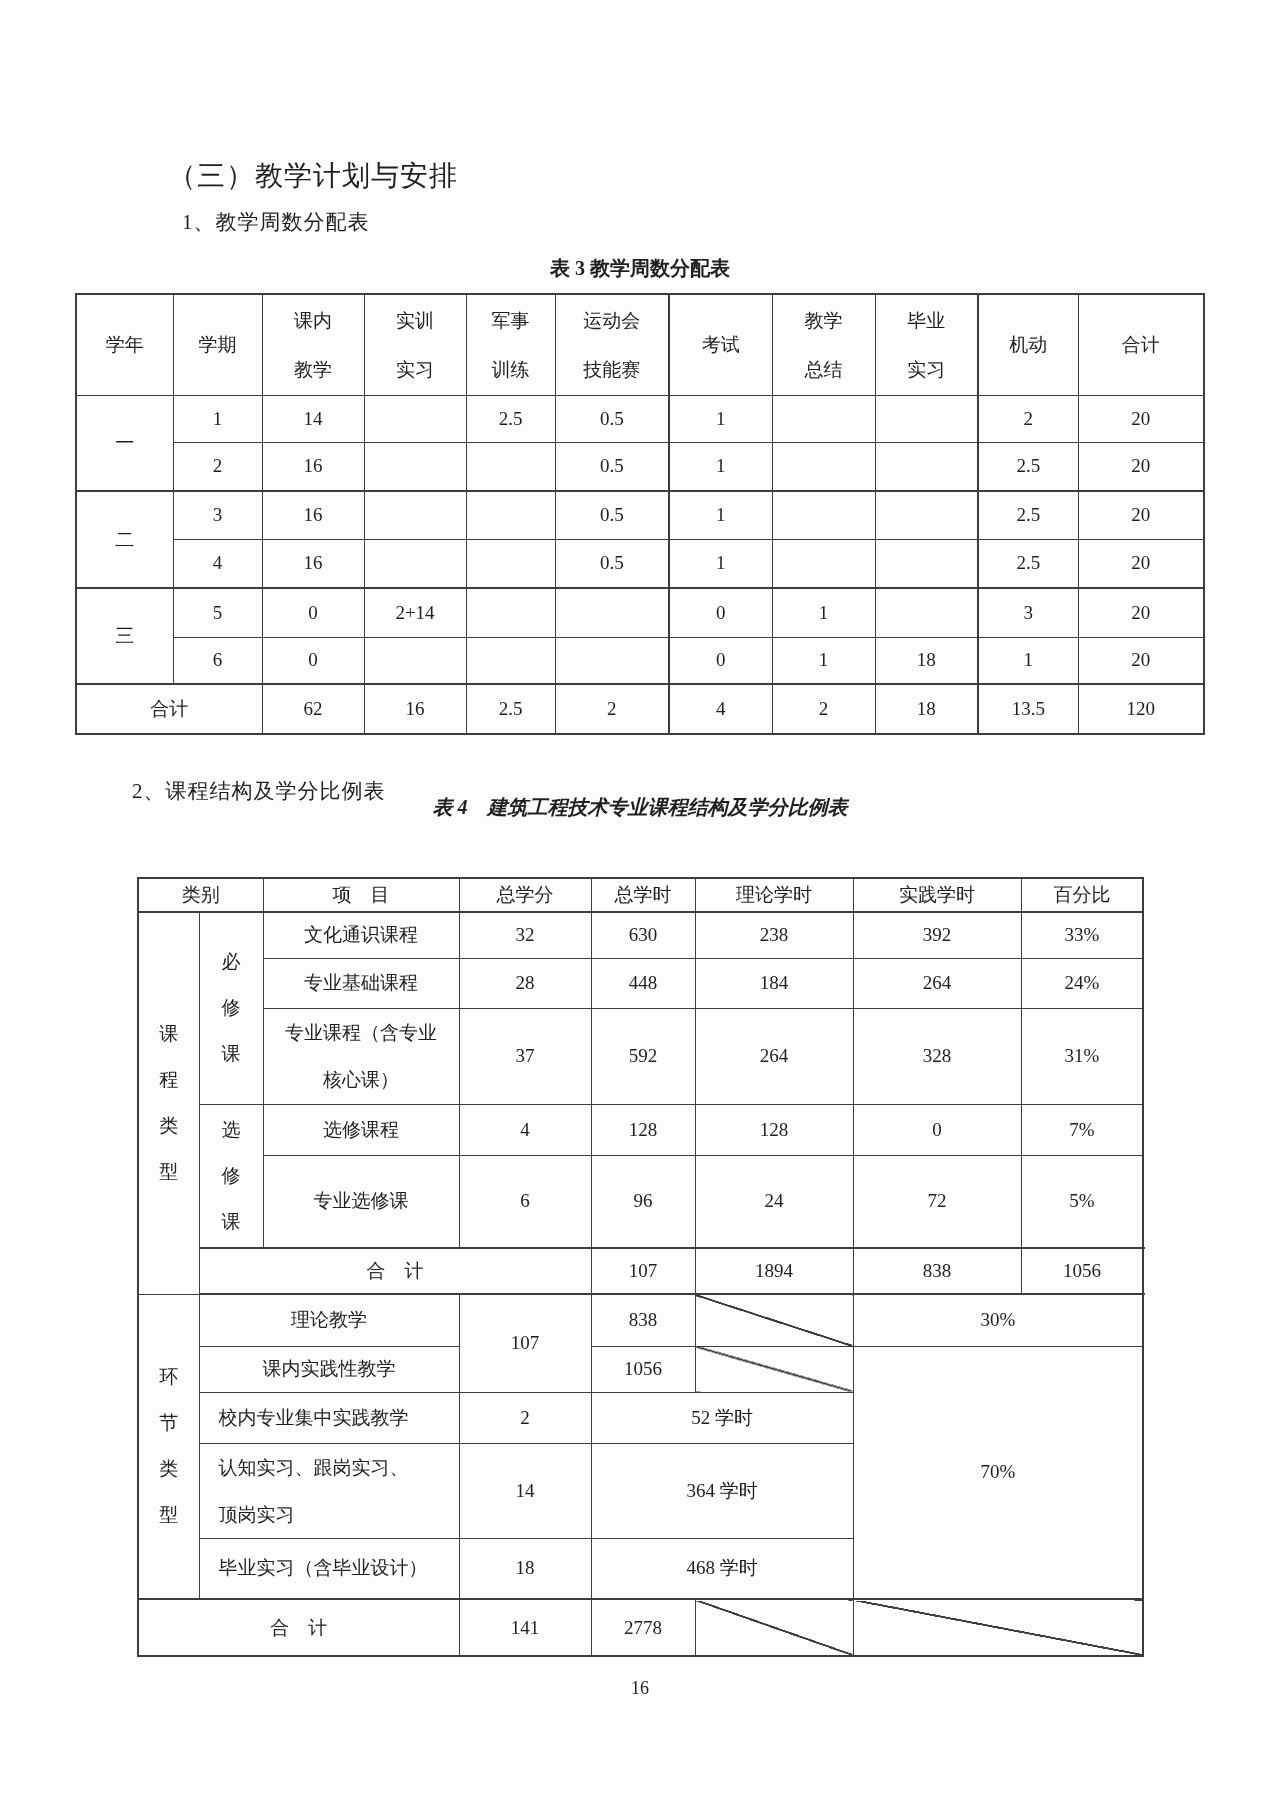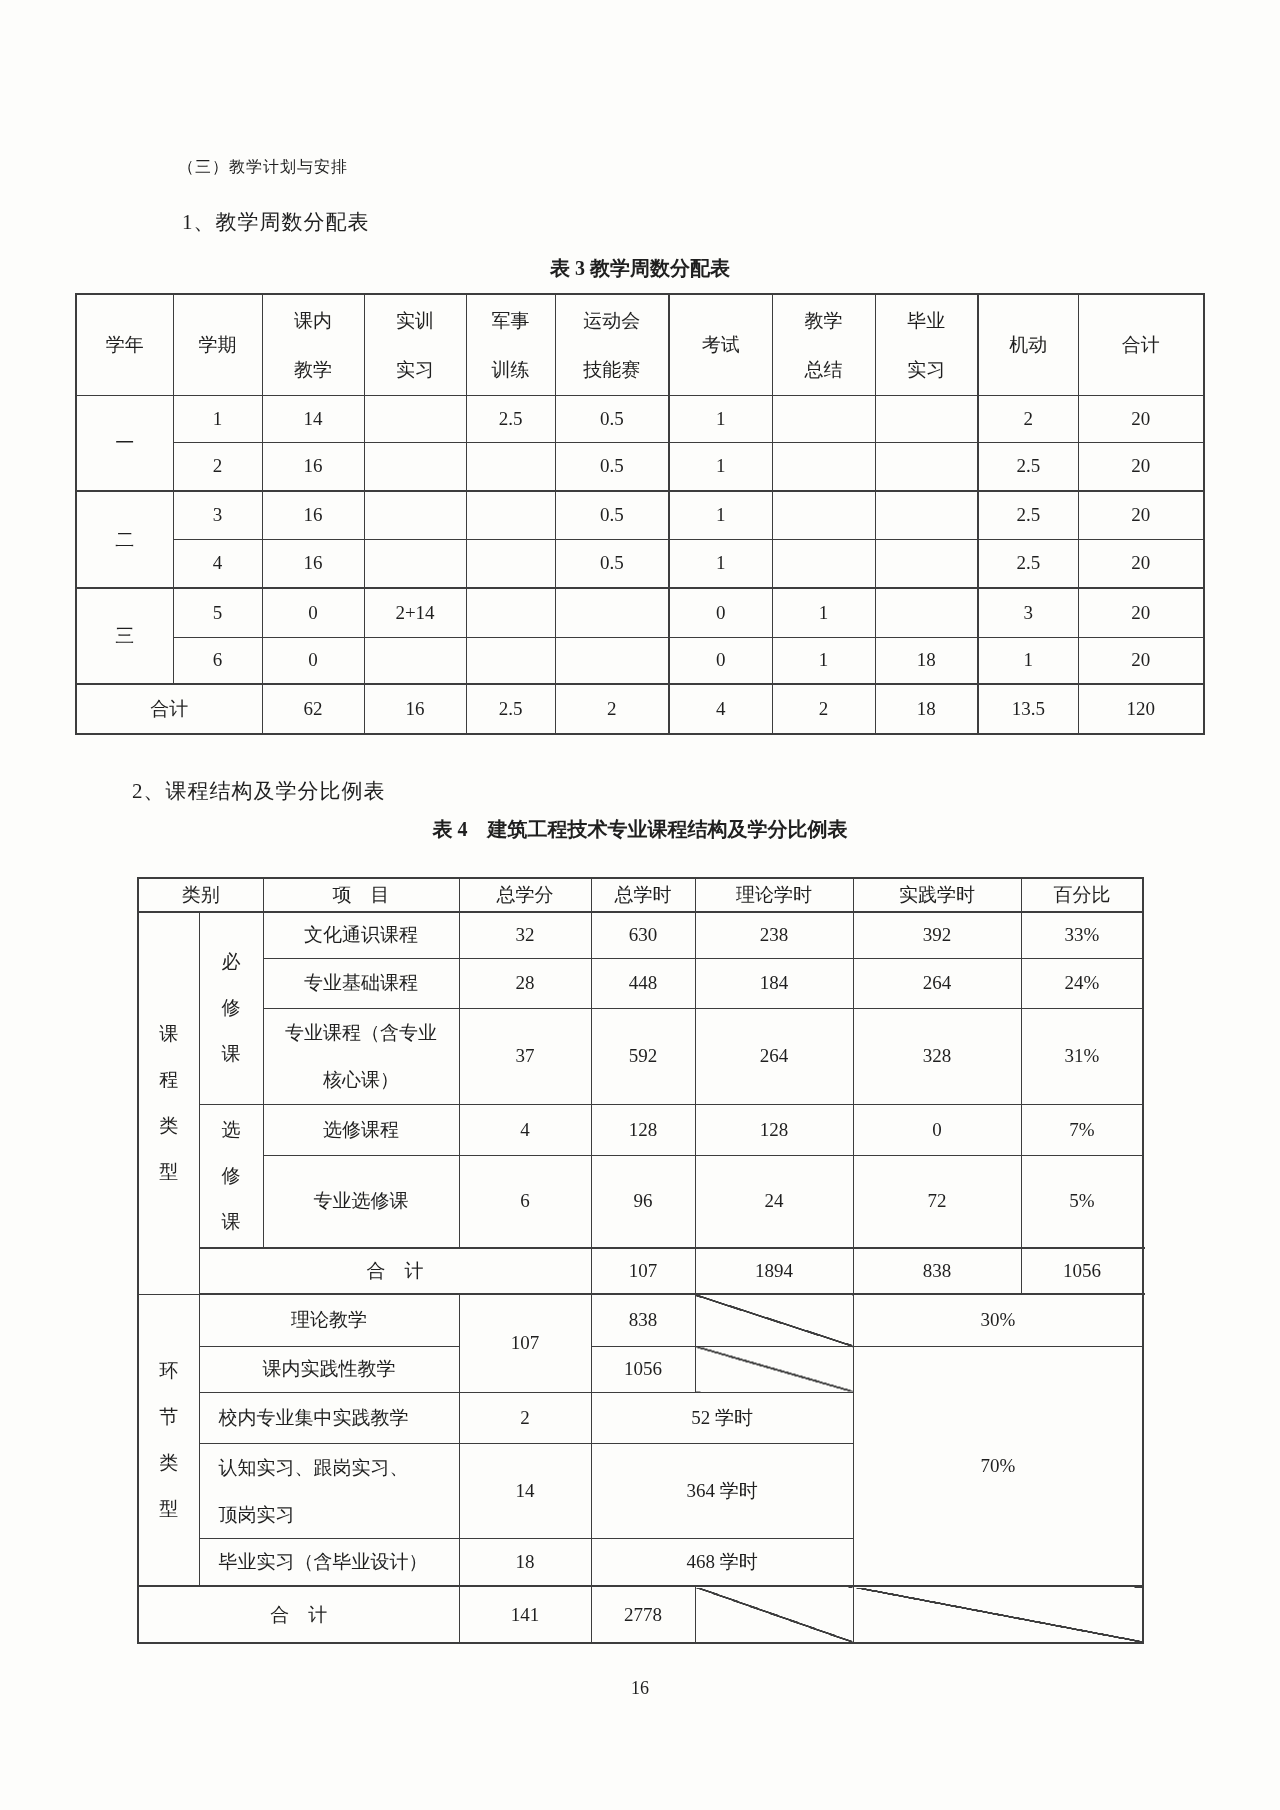--- a/index.html
+++ b/index.html
@@ -9,7 +9,7 @@
     font-family:"Liberation Serif","DejaVu Serif",serif;
     color:#1f1f1f;
   }
-  .h1{position:absolute;left:178px;top:157px;font-size:16px;letter-spacing:1px;}
+  .h1{position:absolute;left:168px;top:157px;font-size:28px;letter-spacing:1px;}
   .h2{position:absolute;font-size:21px;letter-spacing:1px;}
   .h2a{left:182px;top:208px;}
   .h2b{left:132px;top:777px;}

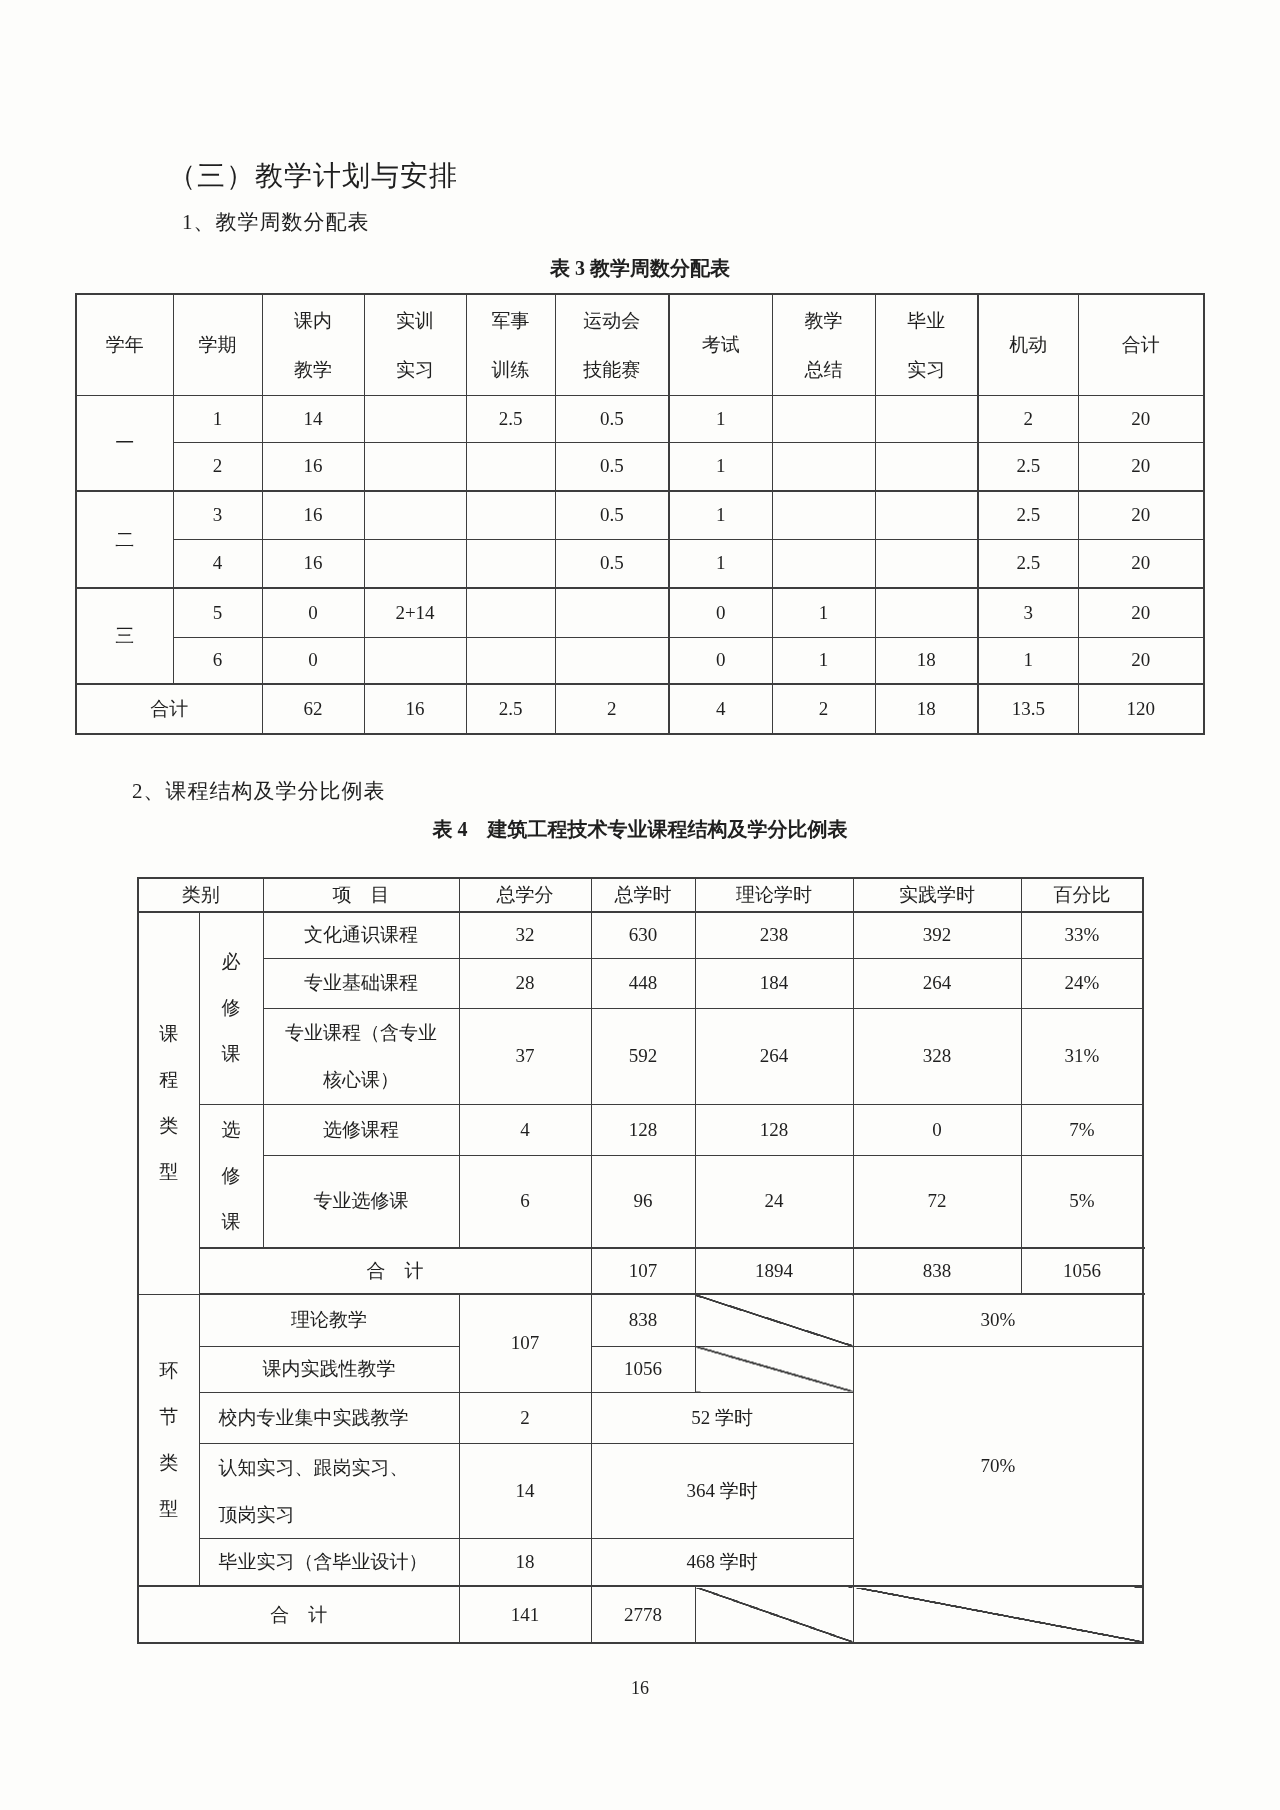--- a/index.html
+++ b/index.html
@@ -15,7 +15,7 @@
   .h2b{left:132px;top:777px;}
   .cap{position:absolute;left:0;width:100%;text-align:center;font-weight:bold;font-size:20px;}
   .cap3{top:255px;}
-  .cap4{top:816px;}
+  .cap4{top:794px;font-style:italic;}
   table{
     position:absolute;border-collapse:collapse;table-layout:fixed;
     border:2px solid #3d3d3d;background:#fdfdfb;

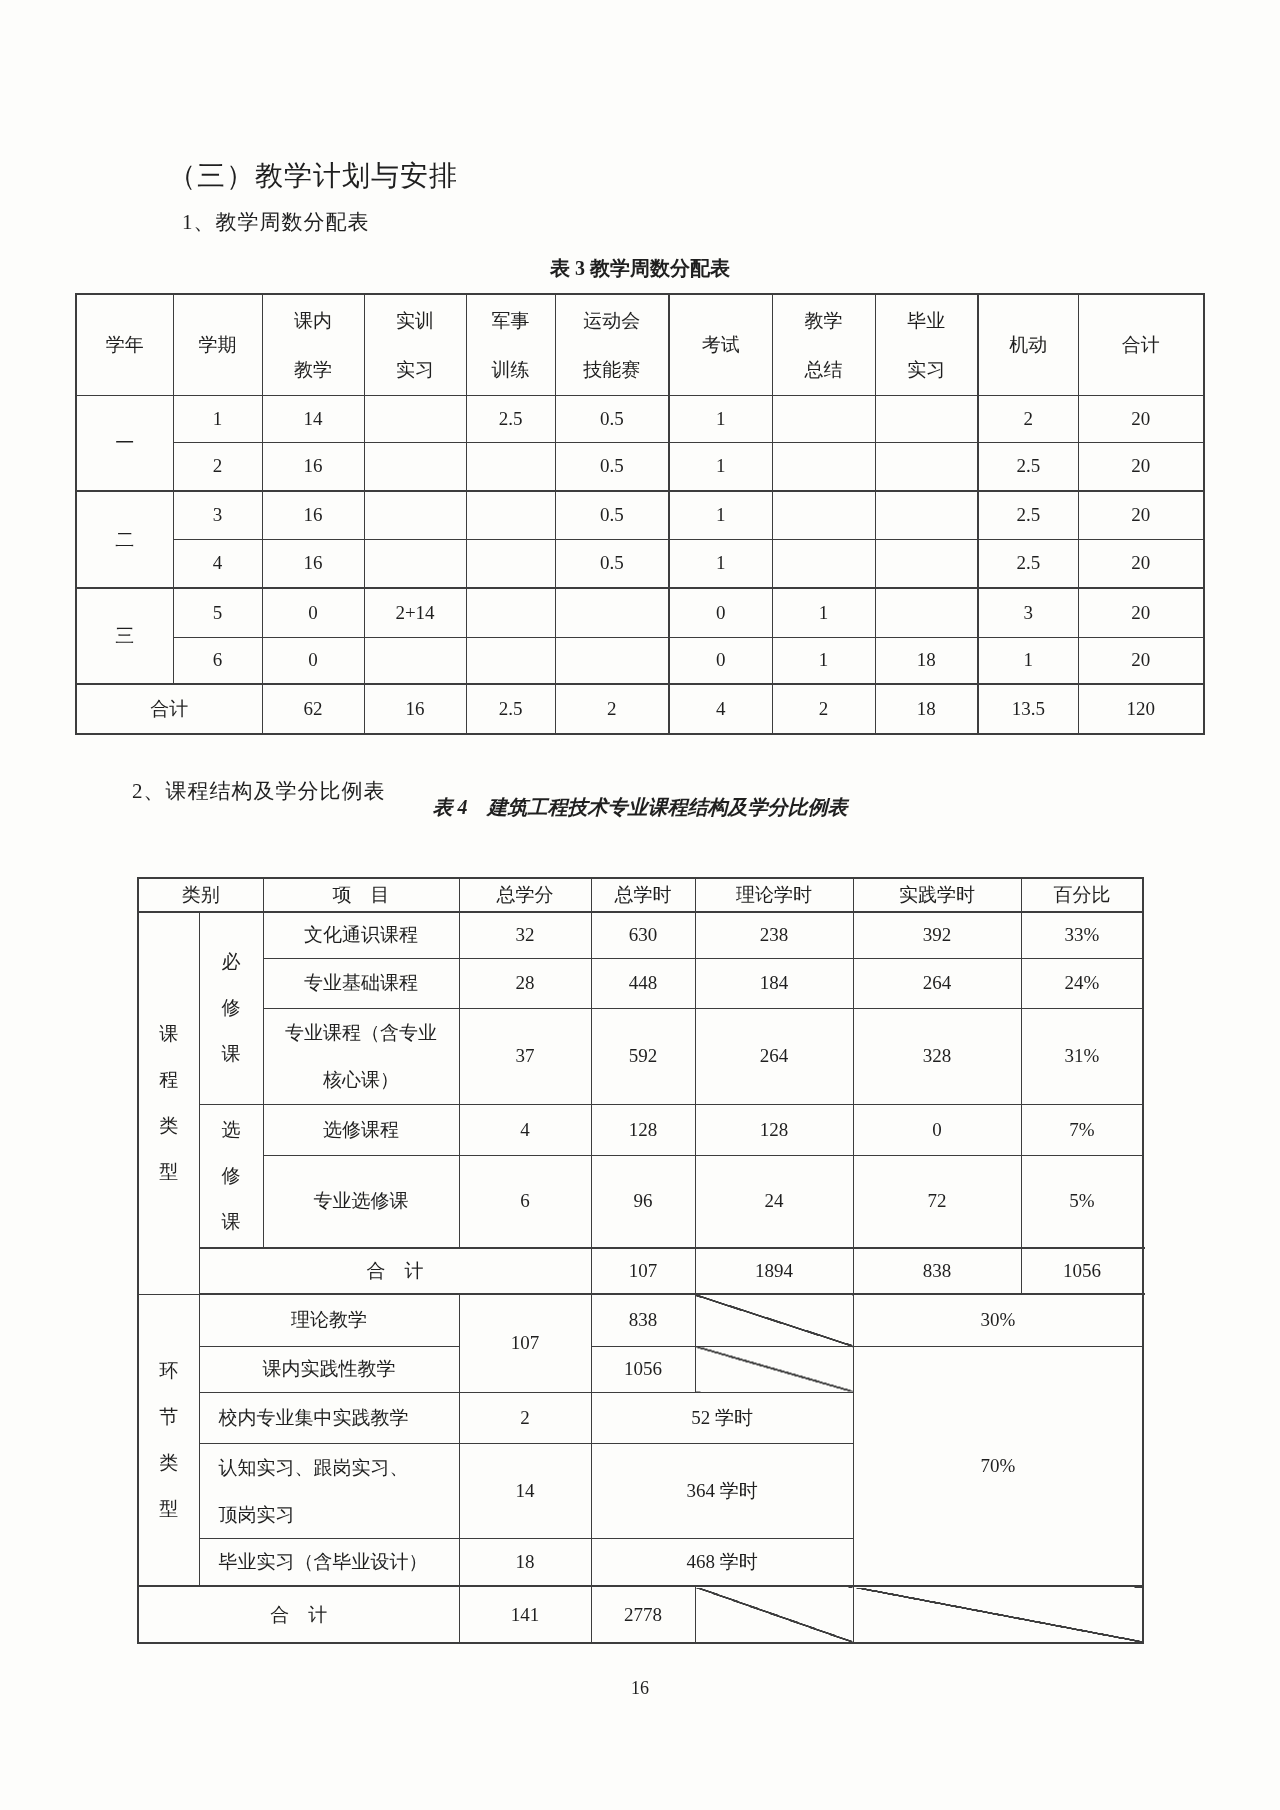--- a/index.html
+++ b/index.html
@@ -283,7 +283,7 @@
           <td>14</td>
           <td colspan="2">364 学时</td>
         </tr>
-        <tr style="height: 48px;">
+        <tr style="height: 61px;">
           <td colspan="2" class="lft">毕业实习（含毕业设计）</td>
           <td>18</td>
           <td colspan="2">468 学时</td>

